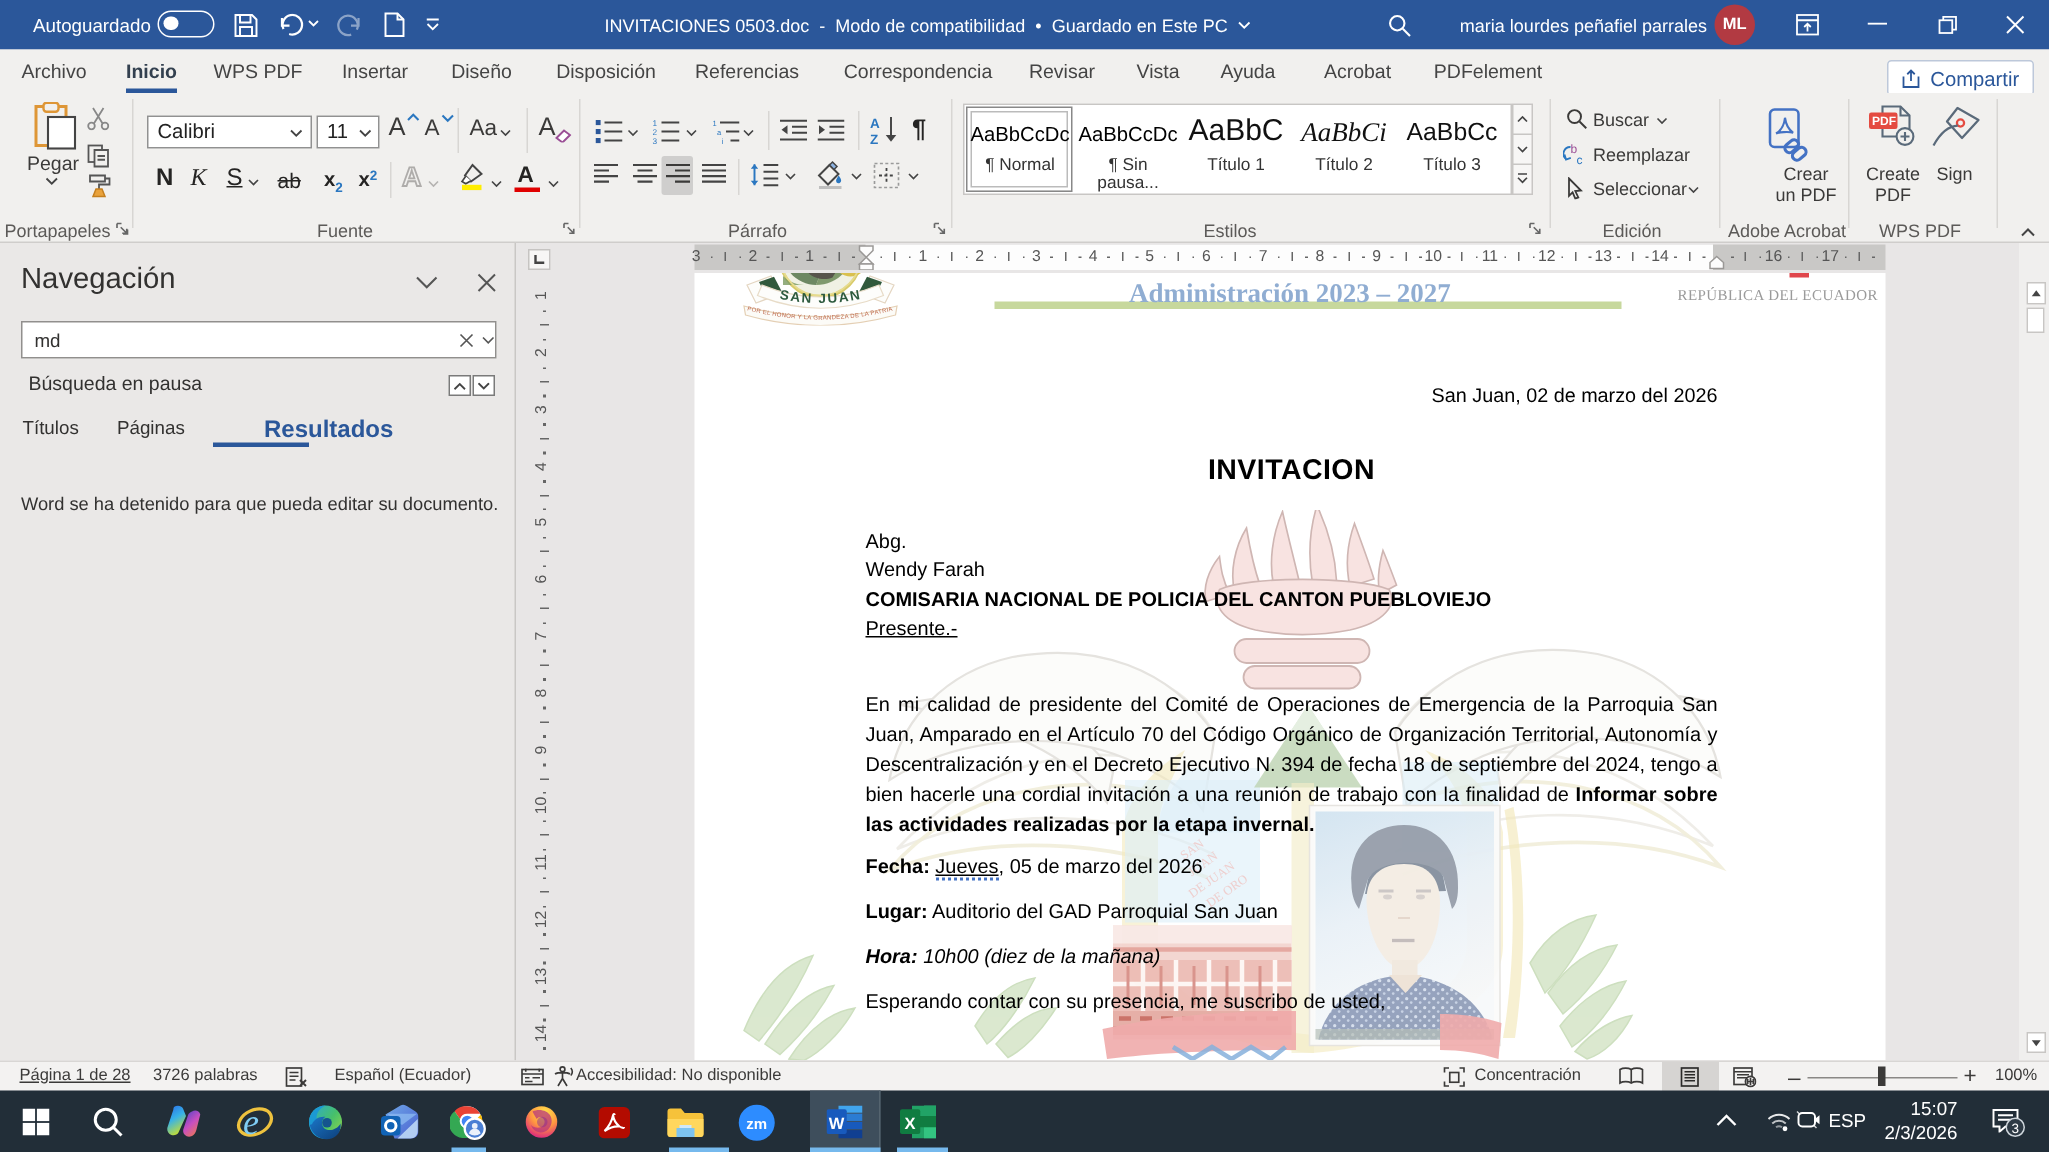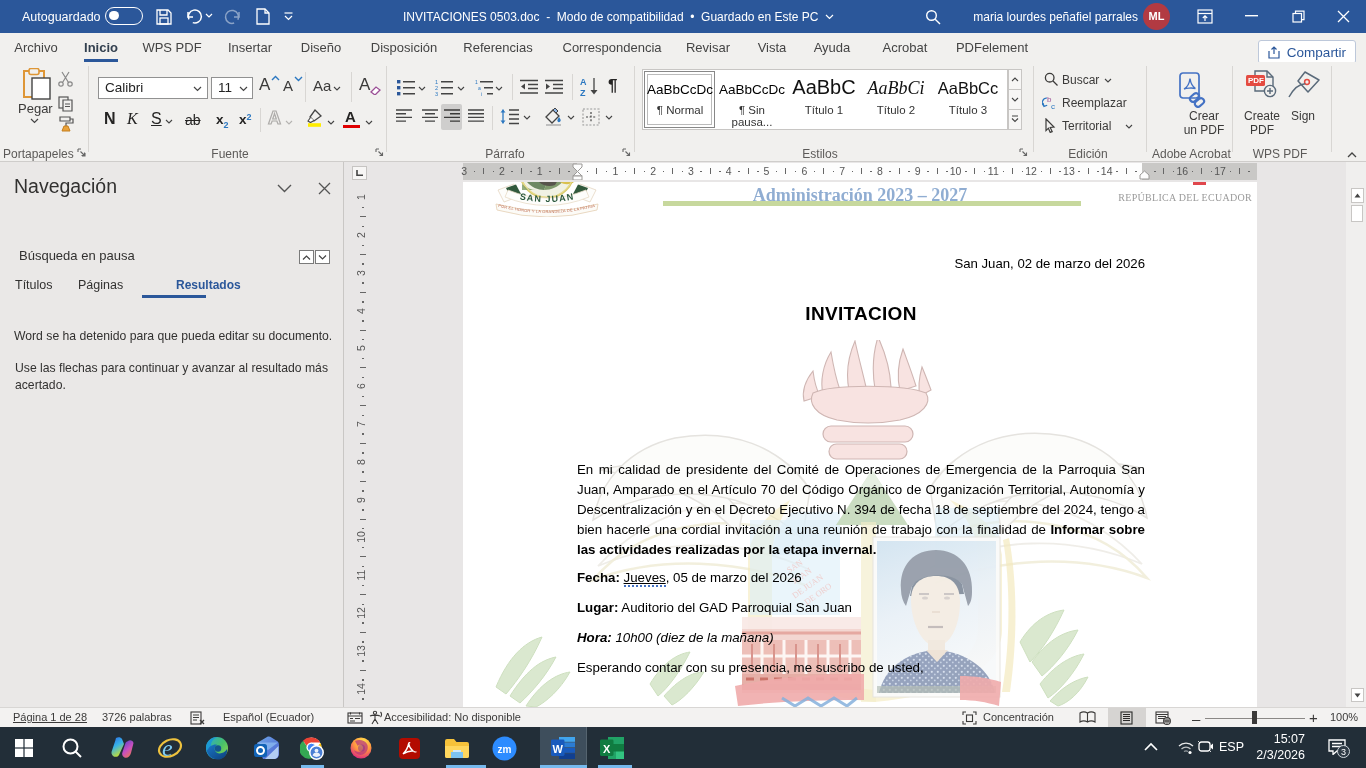--- a/index.html
+++ b/index.html
@@ -408,7 +408,7 @@
     <svg class="abs" style="left:1044px; top:56px;" width="12" height="15" viewBox="0 0 12 15" fill="none" stroke="#3b3a39" stroke-width="1.2">
       <path d="M2 1 L10 9 L6.2 9.4 L8.2 13.6 L6.2 14.4 L4.4 10.2 L2 12.6 z"></path>
     </svg>
-    <div class="abs rbtxt" style="left:1062px; top:57px;">Territorial</div>
+    <div class="abs rbtxt" style="left:1062px; top:57px;">Seleccionar</div>
     <svg class="abs" style="left:1125px; top:62px;" width="8" height="5" viewBox="0 0 8 5" fill="none" stroke="#444" stroke-width="1.1">
           <path d="M1 1 l3 3 l3 -3"></path>
         </svg>

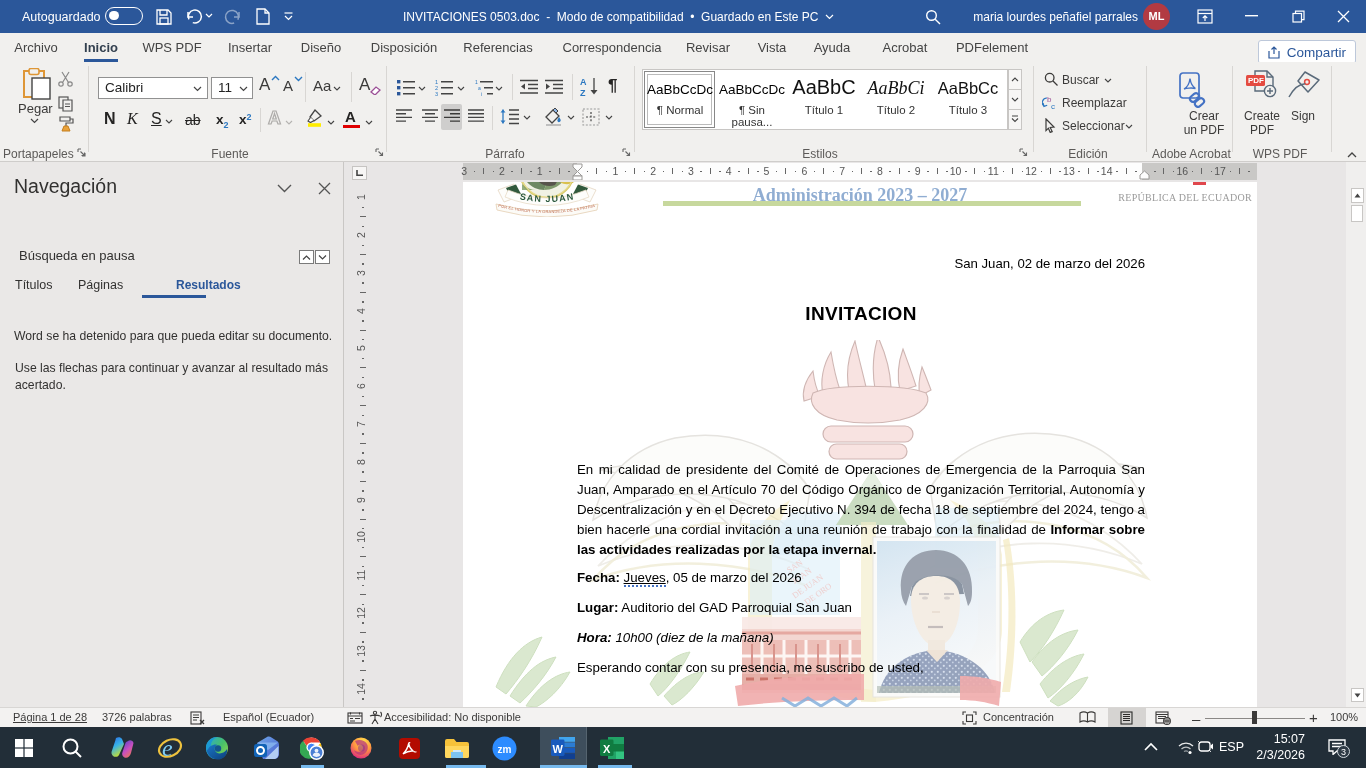--- a/index.html
+++ b/index.html
@@ -460,6 +460,15 @@
         <path d="M1 1 L12 12 M12 1 L1 12"></path>
       </svg>
 
+  <div class="abs" style="left:14px; top:52px; width:317px; height:25px; background:#fff; border:1px solid #918f8d;">
+    <div class="abs" style="left:8px; top:5px; font-size:12.5px; color:#323130;">md</div>
+    <svg class="abs" style="left:291px; top:7px;" width="10" height="10" viewBox="0 0 10 10" stroke="#555" stroke-width="1.1">
+          <path d="M1 1 L9 9 M9 1 L1 9"></path>
+        </svg>
+    <svg class="abs" style="left:306px; top:9px;" width="9" height="6" viewBox="0 0 9 6" fill="none" stroke="#555" stroke-width="1.1">
+          <path d="M1 1 l3.5 3.5 L8 1"></path>
+        </svg>
+  </div>
   <div class="abs" style="left:19px; top:86px; font-size:13px; color:#323130;">Búsqueda en pausa</div>
   <div class="abs" style="left:299px; top:88px; width:15px; height:14px; background:#fff; border:1px solid #7a7a7a;"></div>
   <svg class="abs" style="left:302px; top:93px;" width="9" height="5" viewBox="0 0 9 5" fill="none" stroke="#444" stroke-width="1.2">

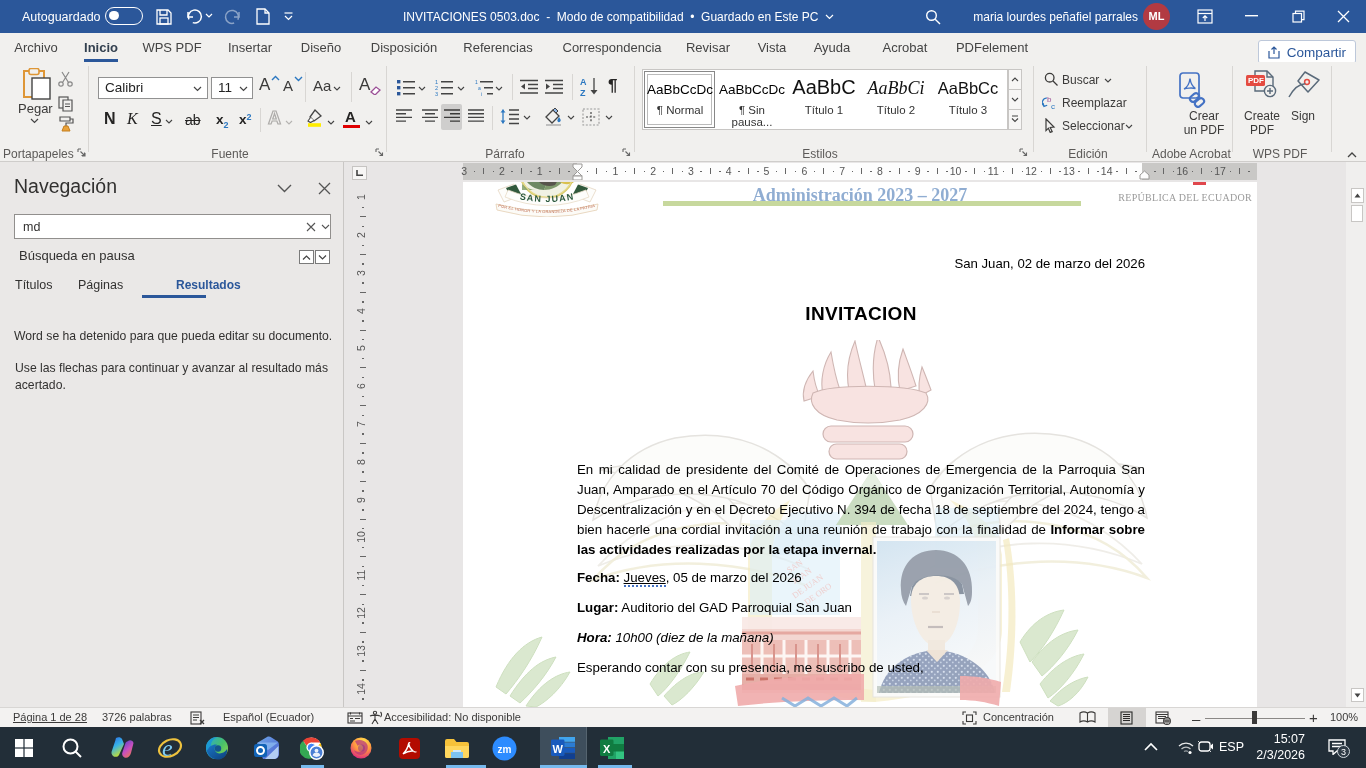--- a/index.html
+++ b/index.html
@@ -481,7 +481,7 @@
 
   <div class="abs" style="left:15px; top:116px; font-size:12.5px; color:#323130;">Títulos</div>
   <div class="abs" style="left:78px; top:116px; font-size:12.5px; color:#323130;">Páginas</div>
-  <div class="abs" style="left:144px; top:116px; font-size:12px; color:#2b579a; font-weight:bold;padding-left:32px;">Resultados</div>
+  <div class="abs" style="left:144px; top:116px; font-size:16px; color:#2b579a; font-weight:bold;padding-left:32px;">Resultados</div>
   <div class="abs" style="left:142px; top:133px; width:64px; height:3px; background:#2b579a;"></div>
 
   <div class="abs" style="left:14px; top:166px; width:322px; font-size:12.2px; color:#323130; line-height:16px;">Word se ha detenido para que pueda editar su documento.</div>

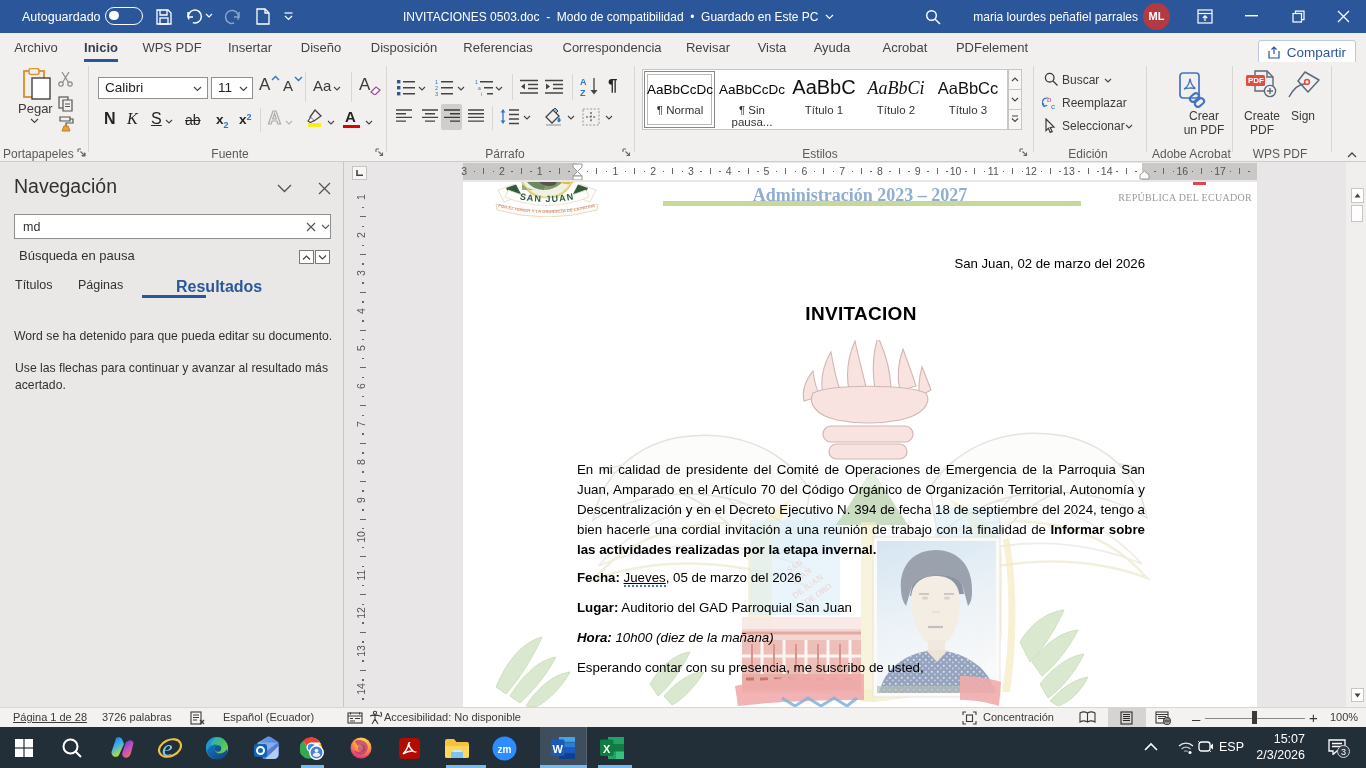--- a/index.html
+++ b/index.html
@@ -485,7 +485,6 @@
   <div class="abs" style="left:142px; top:133px; width:64px; height:3px; background:#2b579a;"></div>
 
   <div class="abs" style="left:14px; top:166px; width:322px; font-size:12.2px; color:#323130; line-height:16px;">Word se ha detenido para que pueda editar su documento.</div>
-  <div class="abs" style="left:15px; top:198px; width:322px; font-size:12.2px; color:#323130; line-height:16.5px;">Use las flechas para continuar y avanzar al resultado más acertado.</div>
 </div>
 
 <div id="docarea">

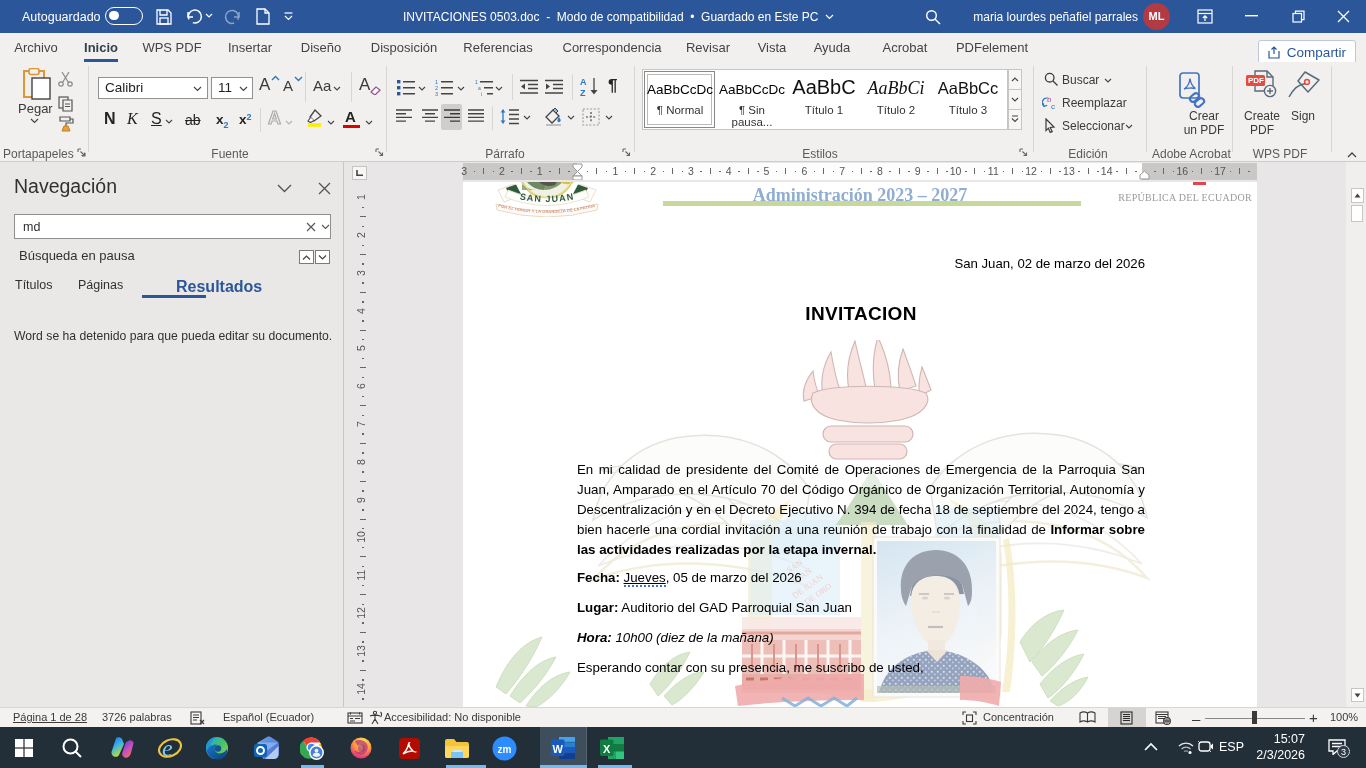--- a/index.html
+++ b/index.html
@@ -805,6 +805,9 @@
 
   <div class="abs" style="left:233px; top:94px; width:568px; text-align:right; font-size:13.2px; color:#000;">San Juan, 02 de marzo del 2026</div>
   <div class="abs" style="left:233px; top:141px; width:568px; text-align:center; font-size:19px; font-weight:bold; color:#000; letter-spacing:0.3px;">INVITACION</div>
+  <div class="abs" style="left:233px; top:189px; width:568px; font-size:13.3px; line-height:19.4px; color:#000;">
+    Abg.<br>Wendy Farah<br><b>COMISARIA NACIONAL DE POLICIA DEL CANTON PUEBLOVIEJO</b><br><span style="text-decoration:underline;">Presente.-</span>
+  </div>
   <div class="abs" style="left:233px; top:298px; width:568px; font-size:13.3px; line-height:20px; color:#000;">
     <div style="text-align:justify; text-align-last:justify;">En mi calidad de presidente del Comité de Operaciones de Emergencia de la Parroquia San</div>
     <div style="text-align:justify; text-align-last:justify;">Juan, Amparado en el Artículo 70 del Código Orgánico de Organización Territorial, Autonomía y</div>

